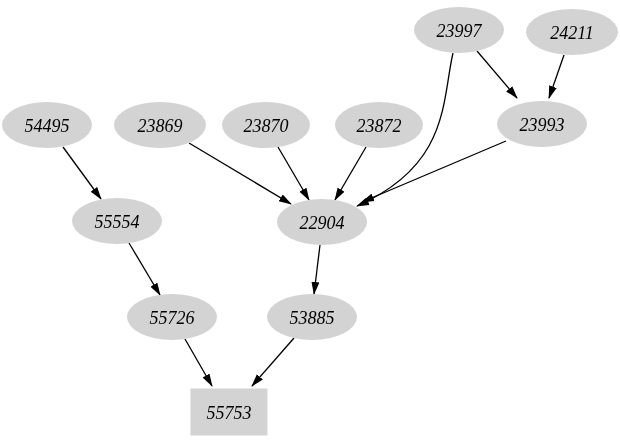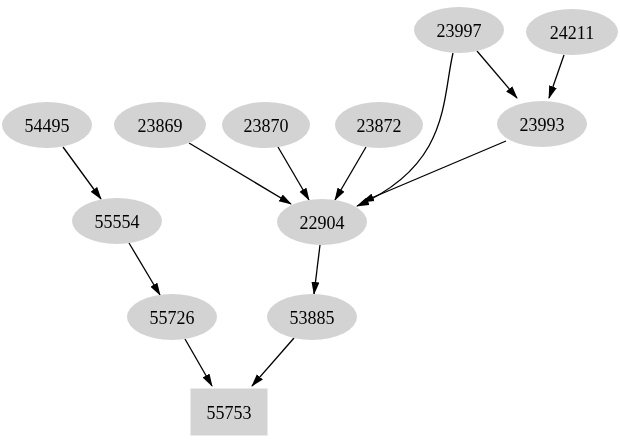--- a/index.html
+++ b/index.html
@@ -13,6 +13,7 @@
     height: 443px;
     background: #ffffff;
     overflow: hidden;
+    font-style: italic;
   }
   svg { display: block; }
   .edge {

